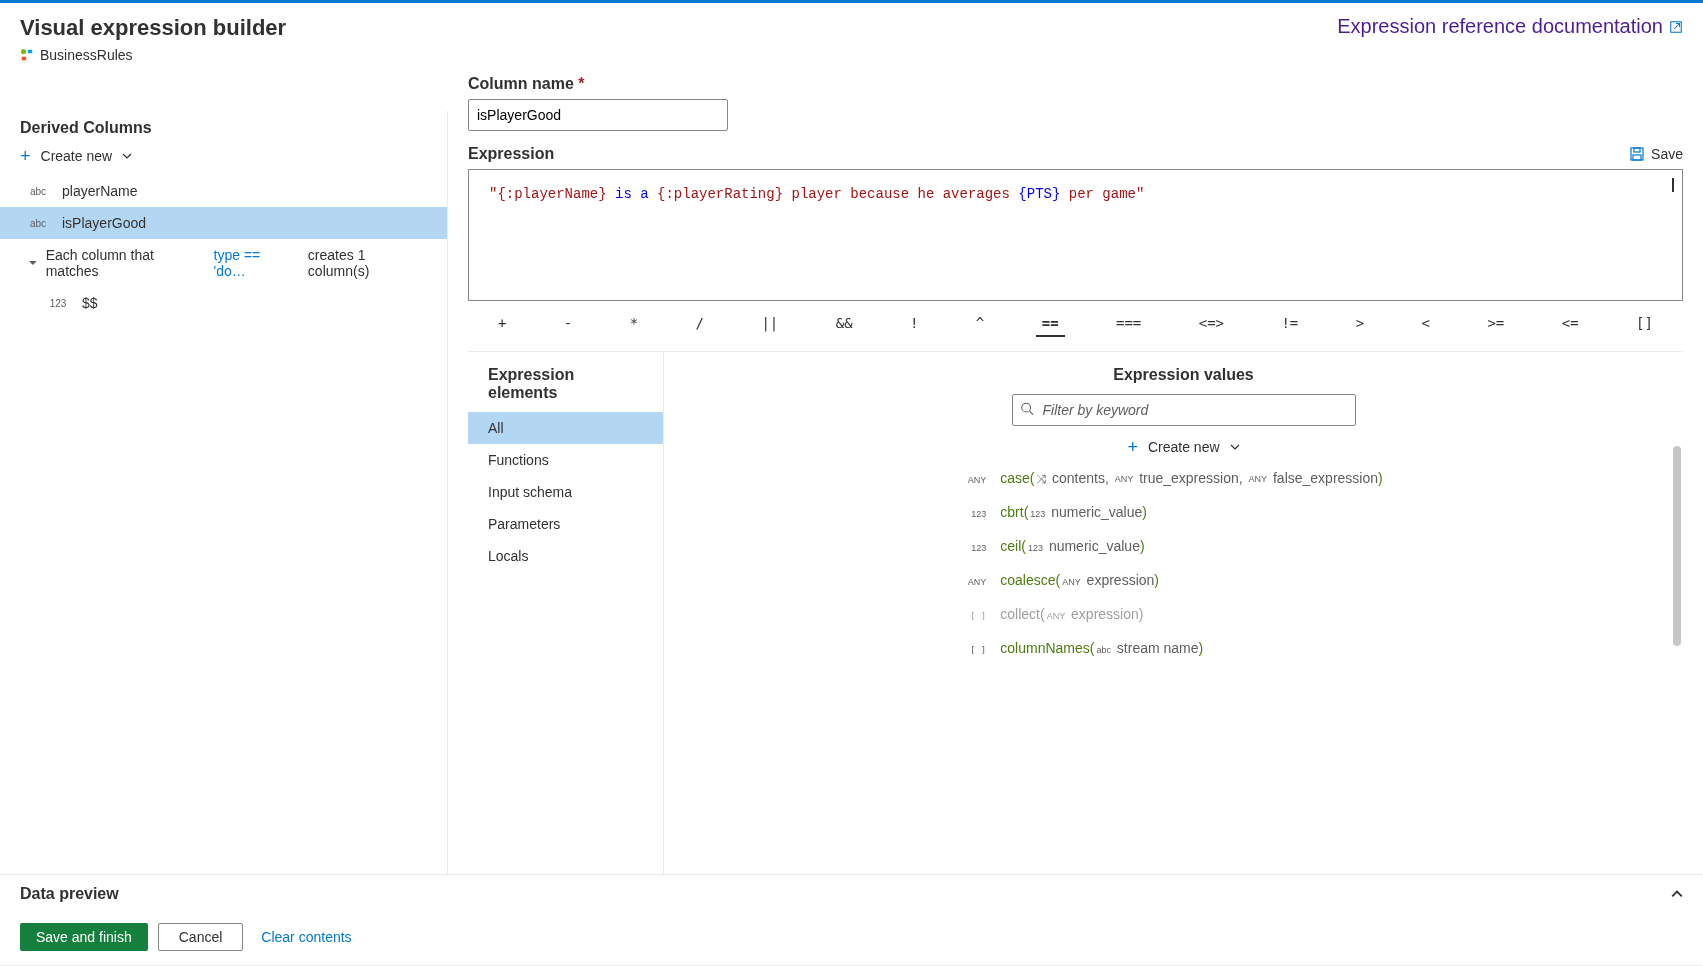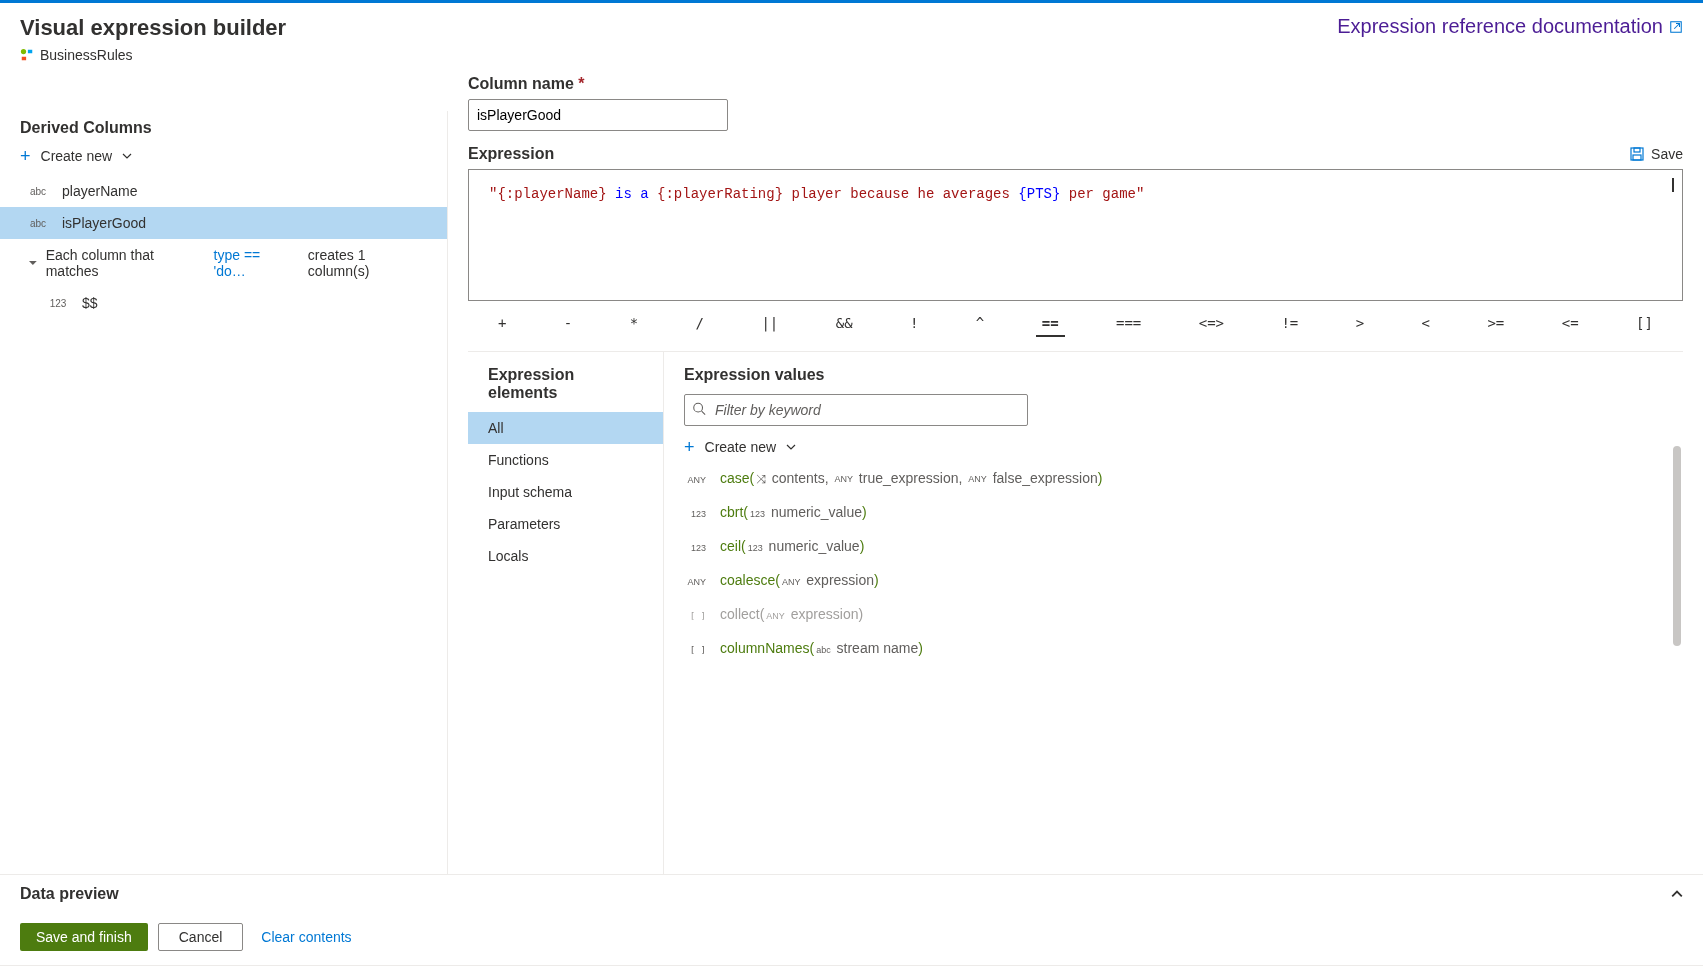--- a/index.html
+++ b/index.html
@@ -64,7 +64,7 @@
 .elements-item { padding: 8px 20px; cursor: pointer; font-size: 14px; }
 .elements-item.selected { background: #b3d7f2; }
 
-.values-panel { flex: 1; padding: 14px 0 0 20px; display: flex; flex-direction: column; min-height: 0; position: relative; }
+.values-panel { flex: 1; padding: 14px 0 0 20px; display: flex; flex-direction: column; min-height: 0; position: relative; align-items: center; }
 .values-heading { font-size: 16px; font-weight: 600; margin-bottom: 10px; }
 .filter-input-wrap { position: relative; width: 344px; margin-bottom: 8px; }
 .filter-input { width: 100%; height: 32px; padding: 4px 8px 4px 30px; border: 1px solid #8a8886; border-radius: 2px; font-size: 14px; font-style: italic; color: #605e5c; font-family: inherit; }

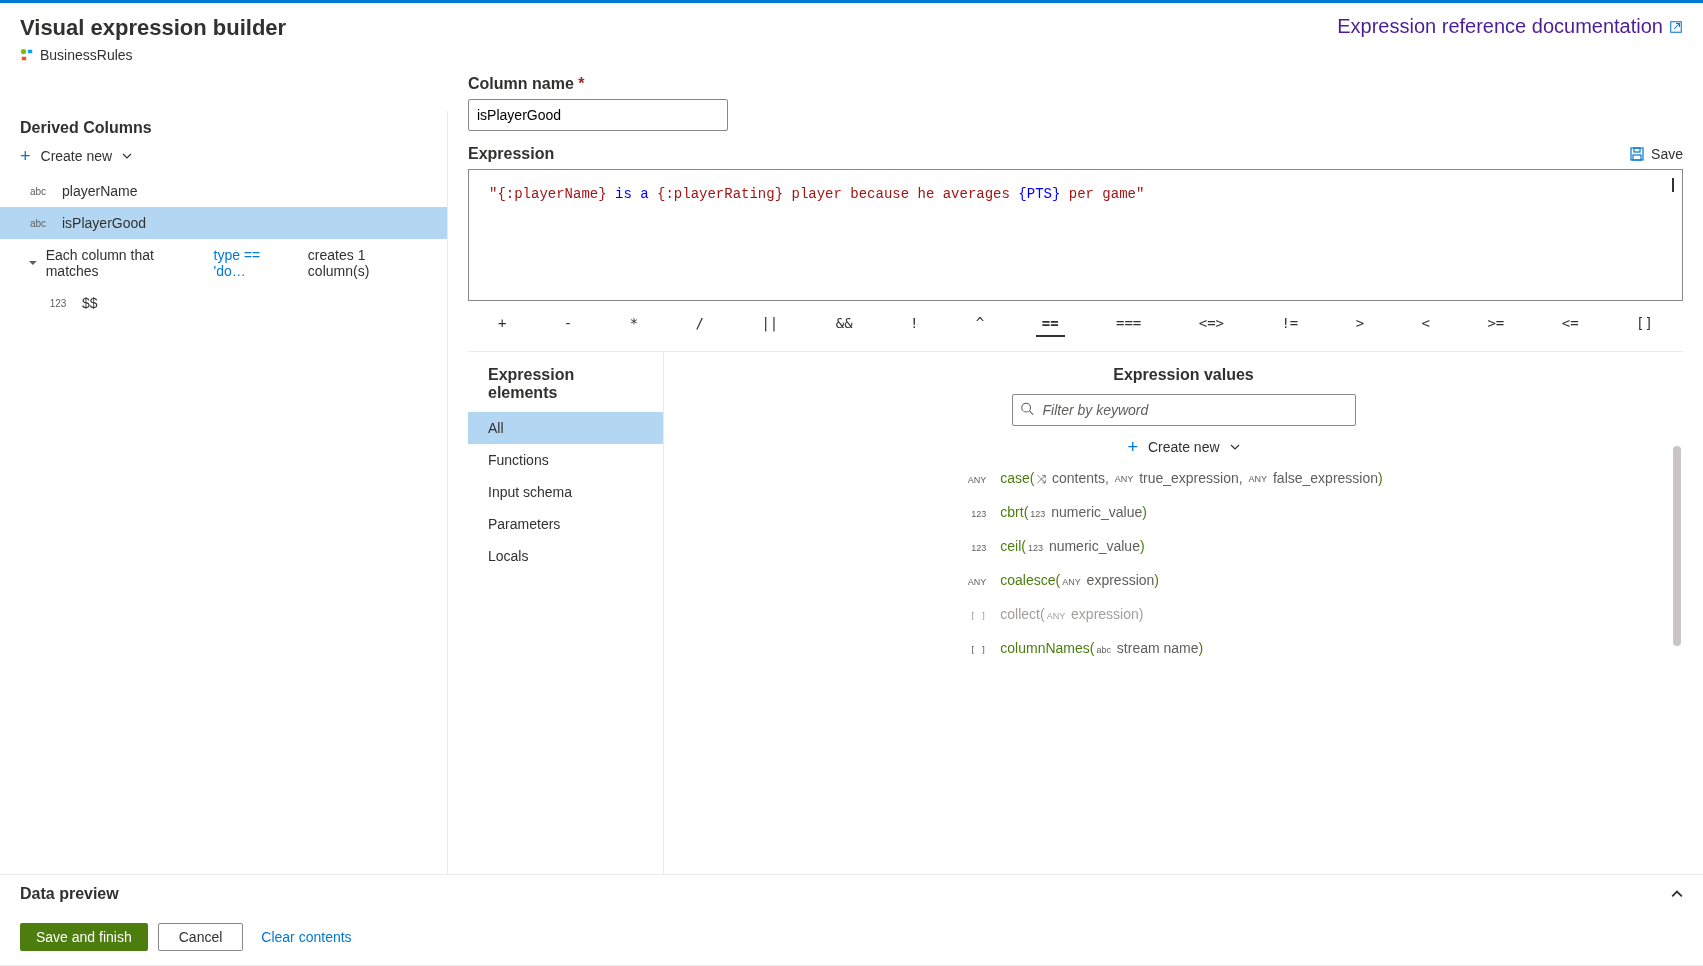--- a/index.html
+++ b/index.html
@@ -94,7 +94,7 @@
 .preview-title { font-size: 16px; font-weight: 600; }
 
 .footer { padding: 10px 20px 14px 20px; display: flex; gap: 10px; align-items: center; border-bottom: 1px solid #edebe9;}
-.btn-primary { background: #4d7c0f; color: #fff; border: none; padding: 6px 16px; font-size: 14px; cursor: pointer; border-radius: 2px; font-family: inherit;}
+.btn-primary { background: #15803d; color: #fff; border: none; padding: 6px 16px; font-size: 14px; cursor: pointer; border-radius: 2px; font-family: inherit;}
 .btn-default { background: #fff; color: #323130; border: 1px solid #8a8886; padding: 5px 20px; font-size: 14px; cursor: pointer; border-radius: 2px; font-family: inherit;}
 .btn-link { background: none; border: none; color: #0078d4; font-size: 14px; cursor: pointer; padding: 6px 8px; font-family: inherit;}
 

